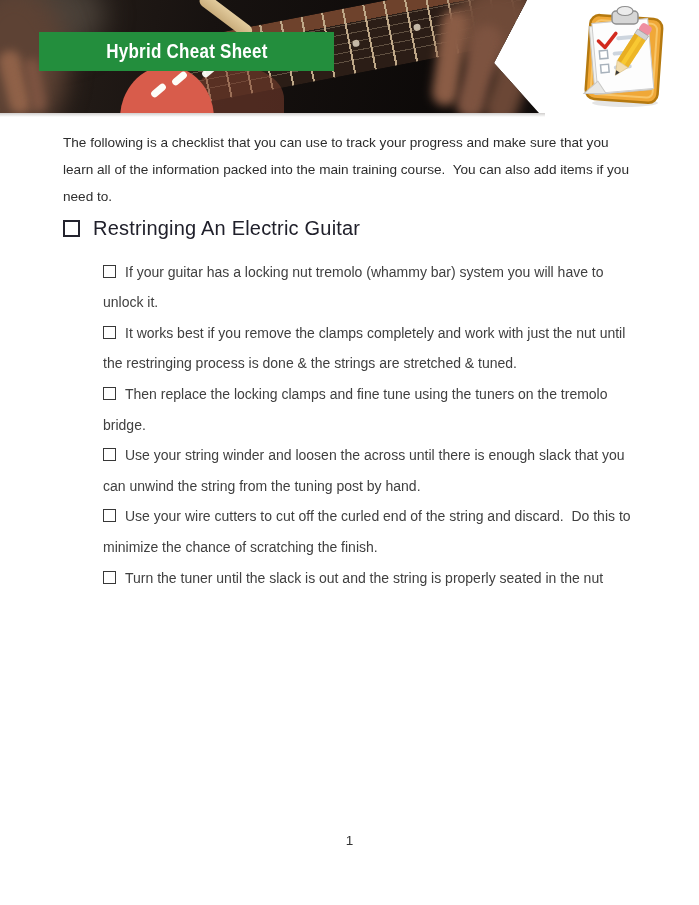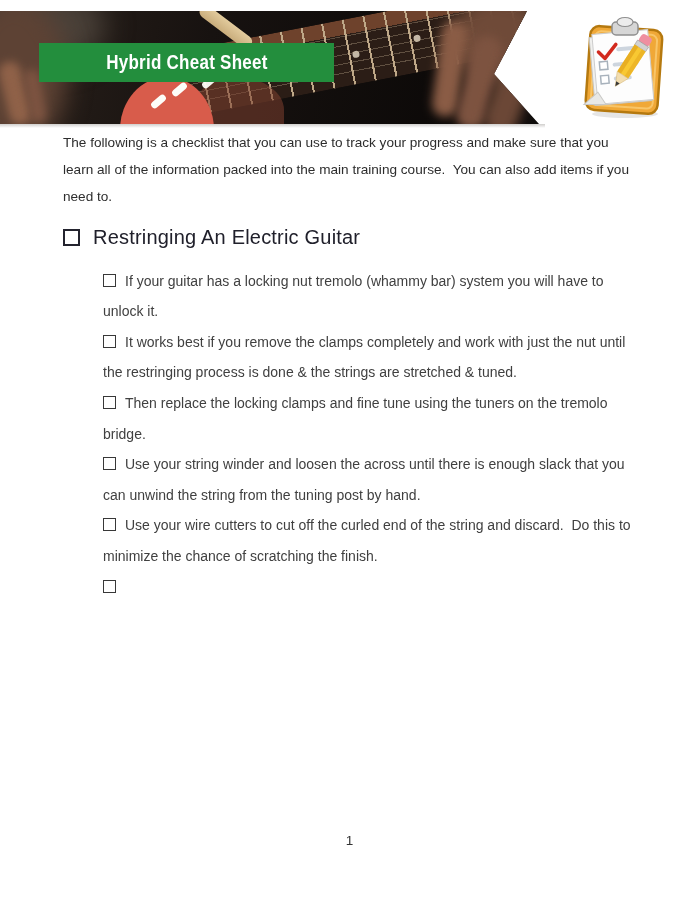--- a/index.html
+++ b/index.html
@@ -9,7 +9,7 @@
   }
 
   
-  .header { position:absolute; top:11px; left:0; width:699px; height:113px; }
+  .header { position:absolute; top:0; left:0; width:699px; height:113px; }
   .photo {
     position:absolute; top:0; left:0; width:699px; height:113px; overflow:hidden;
     background:linear-gradient(100deg,#2a211b 0%,#171210 30%,#0c0908 65%,#151110 100%);

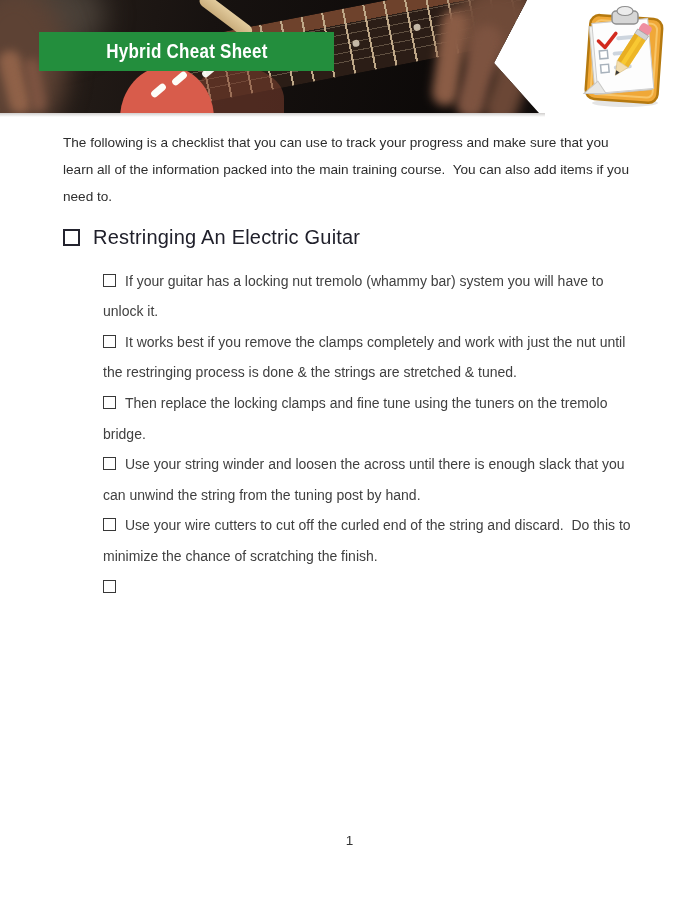--- a/index.html
+++ b/index.html
@@ -68,7 +68,7 @@
   
   .content { position:absolute; left:63px; top:112px; width:578px; }
   .intro { margin:17px 0 2px 0; font-size:13.6px; line-height:27.2px; color:#2d2d2d; white-space:pre-wrap; }
-  .section-heading { margin-top:13px; height:28px; display:flex; align-items:center; }
+  .section-heading { margin-top:4px; height:28px; display:flex; align-items:center; }
   .hcb { width:13px; height:13px; border:2px solid #23232e; margin-right:13px; flex:none; }
   .section-title { font-size:20px; color:#20202b; letter-spacing:.2px; white-space:nowrap; }
   .checklist { margin:14px 0 0 40px; width:540px; }

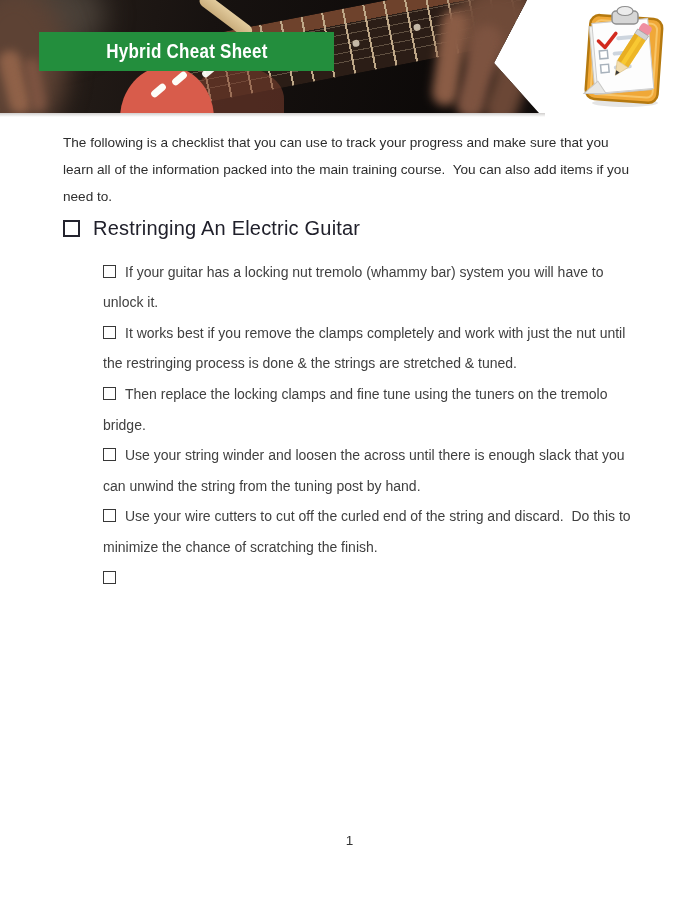--- a/index.html
+++ b/index.html
@@ -154,7 +154,7 @@
       <div class="item"><span class="icb"></span><span class="item-text">Then replace the locking clamps and fine tune using the tuners on the tremolo bridge.</span></div>
       <div class="item"><span class="icb"></span><span class="item-text">Use your string winder and loosen the across until there is enough slack that you can unwind the string from the tuning post by hand.</span></div>
       <div class="item"><span class="icb"></span><span class="item-text">Use your wire cutters to cut off the curled end of the string and discard.  Do this to minimize the chance of scratching the finish.</span></div>
-      <div class="item"><span class="icb"></span></div>
+      <div class="item"><span class="icb"></span><span class="item-text">Turn the tuner until the slack is out and the string is properly seated in the nut</span></div>
     </div>
   </div>
 

